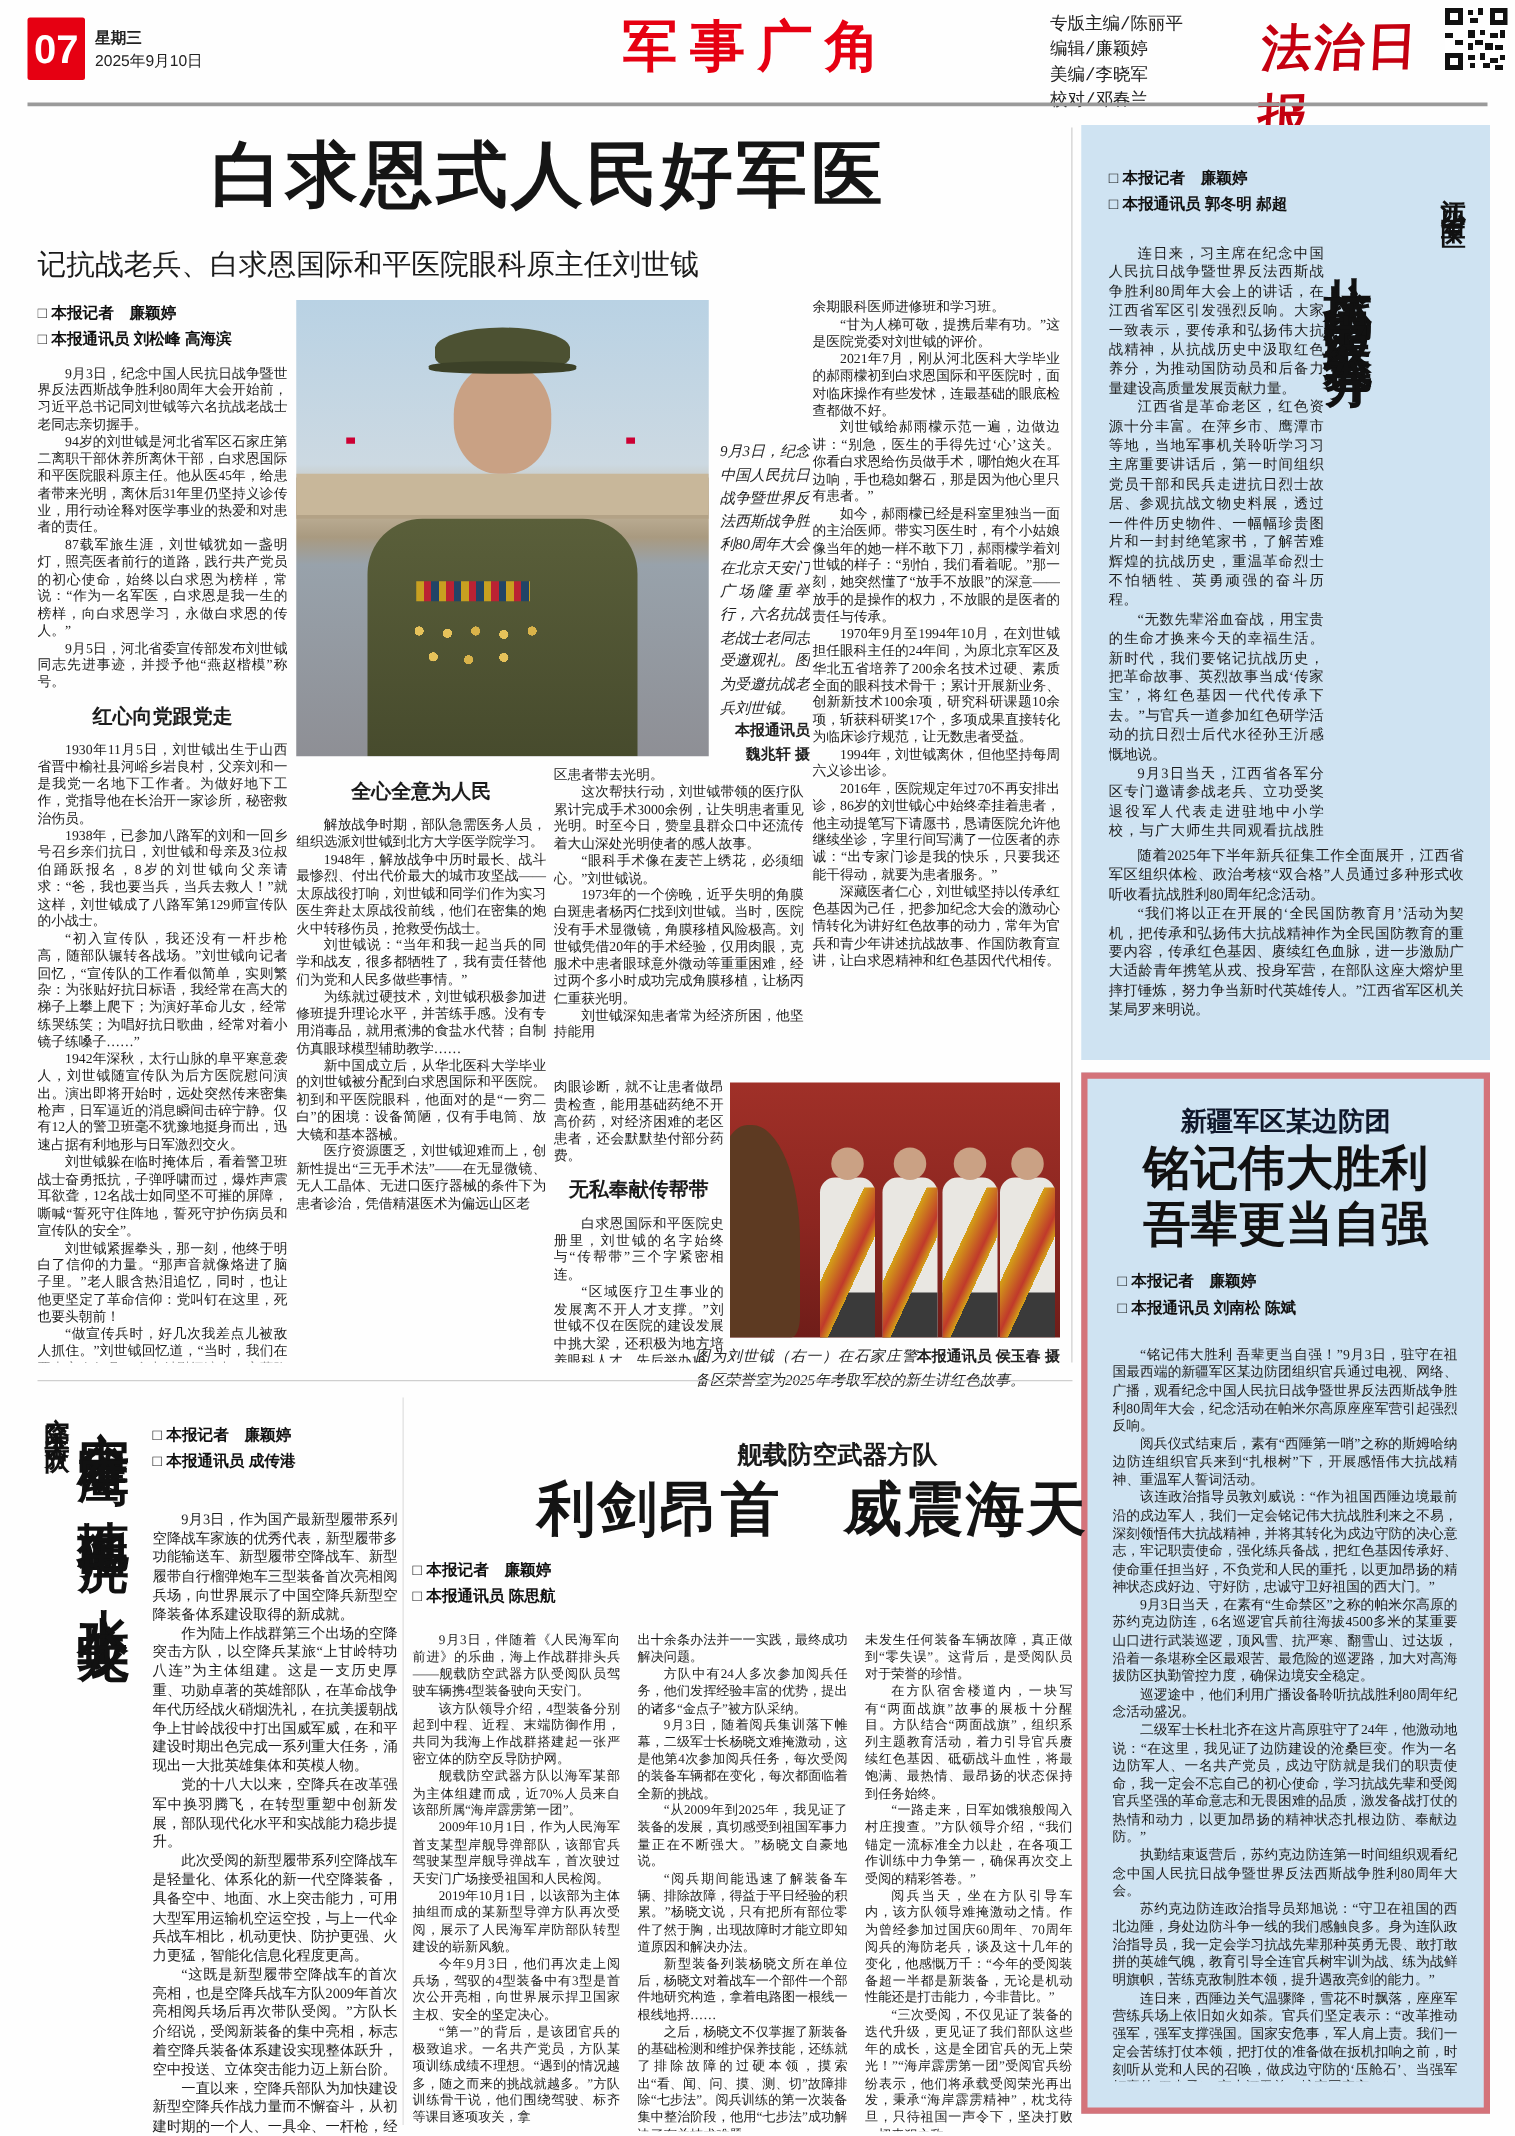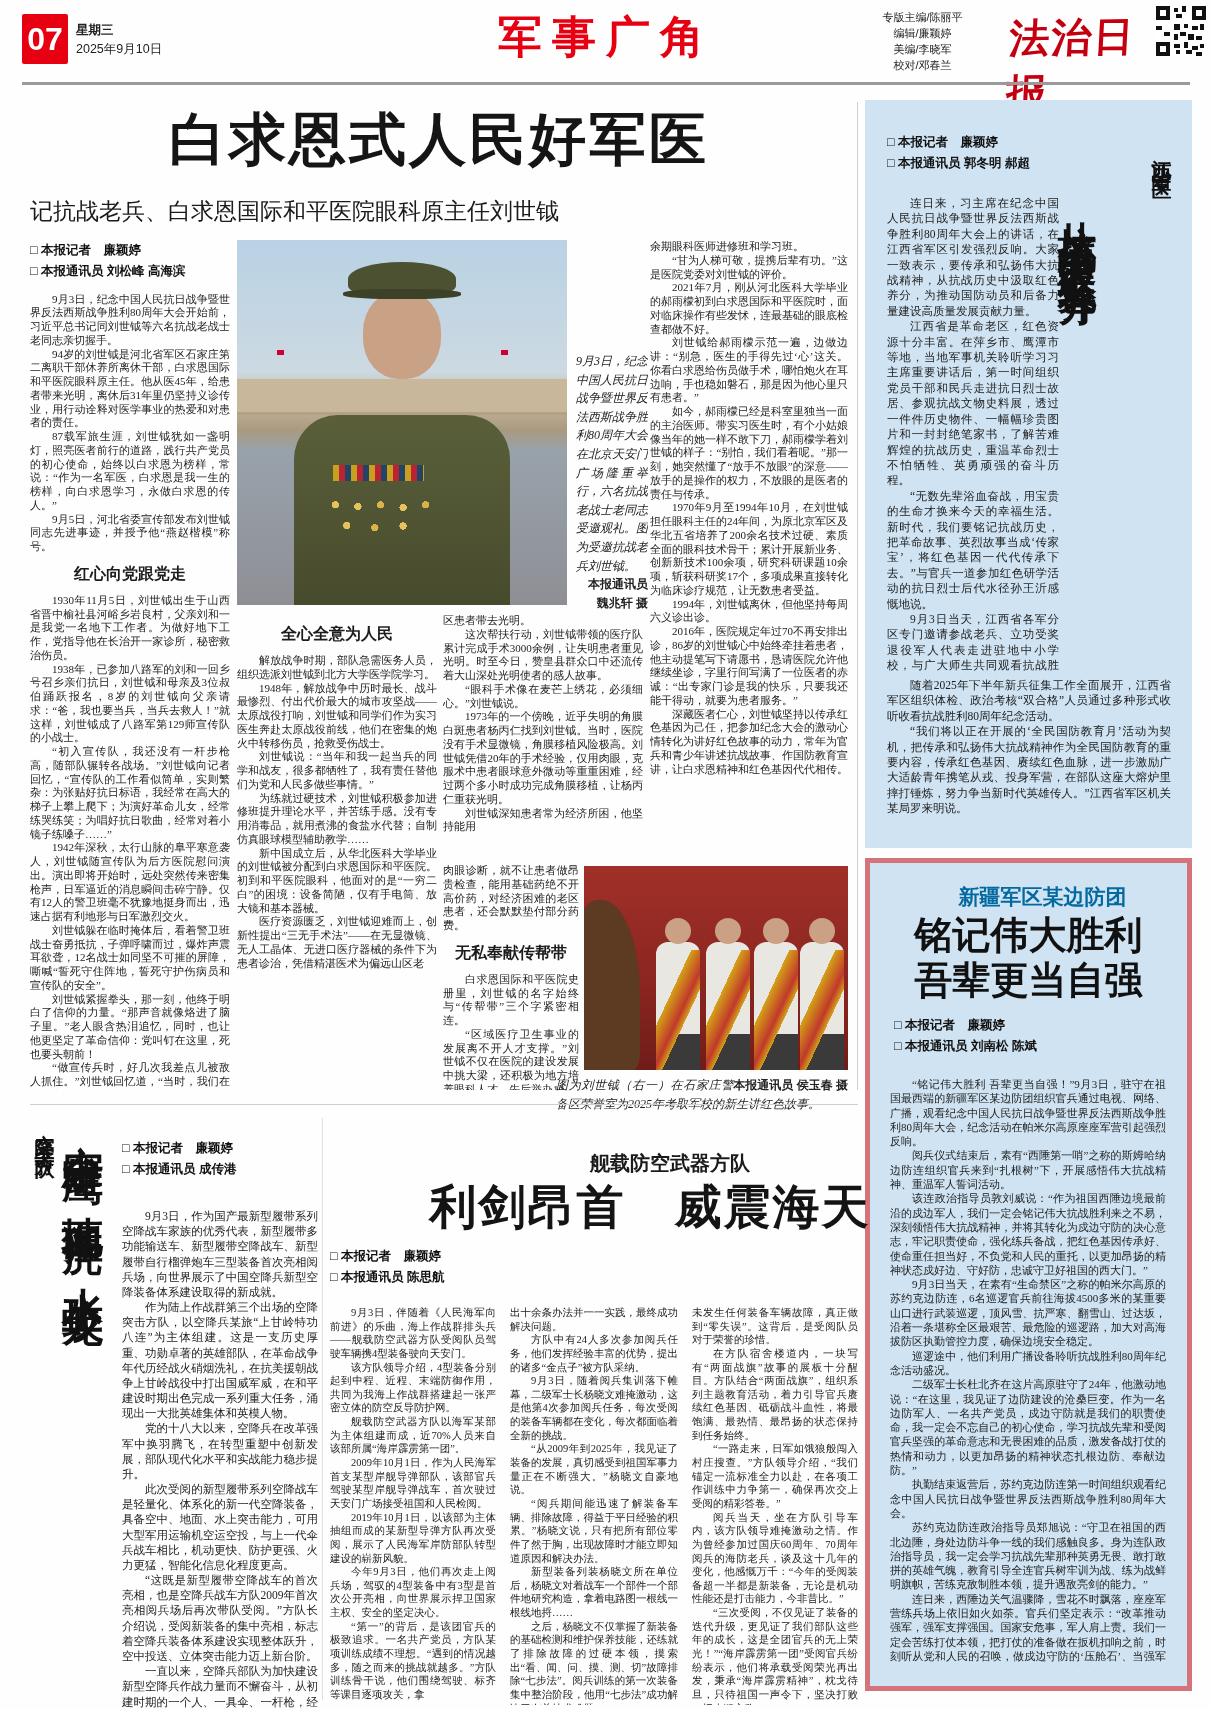--- a/index.html
+++ b/index.html
@@ -14,8 +14,8 @@
   .dateblk .wd{font-weight:bold;}
   .section-title{left:0;top:8px;width:100%;text-align:center;color:#e60012;
            font-family:"Liberation Sans",sans-serif;font-weight:bold;font-size:44px;letter-spacing:10px;}
-  .credits{left:840px;top:10px;width:165px;text-align:center;font-family:Liberation Sans, sans-serif;
-           font-size:11px;line-height:1.45;color:#222;}
+  .credits{left:840px;top:10px;width:165px;text-align:left;font-family:Liberation Mono, monospace;
+           font-size:14px;line-height:1.45;color:#222;}
   .masthead{left:1008px;top:10px;width:150px;color:#c40010;font-weight:bold;font-size:40px;
            font-family:"Liberation Serif",serif;transform:skewX(-4deg) rotate(-1deg);letter-spacing:2px;}
   .qr{left:1156px;top:6px;width:50px;height:50px;background:#fff;}

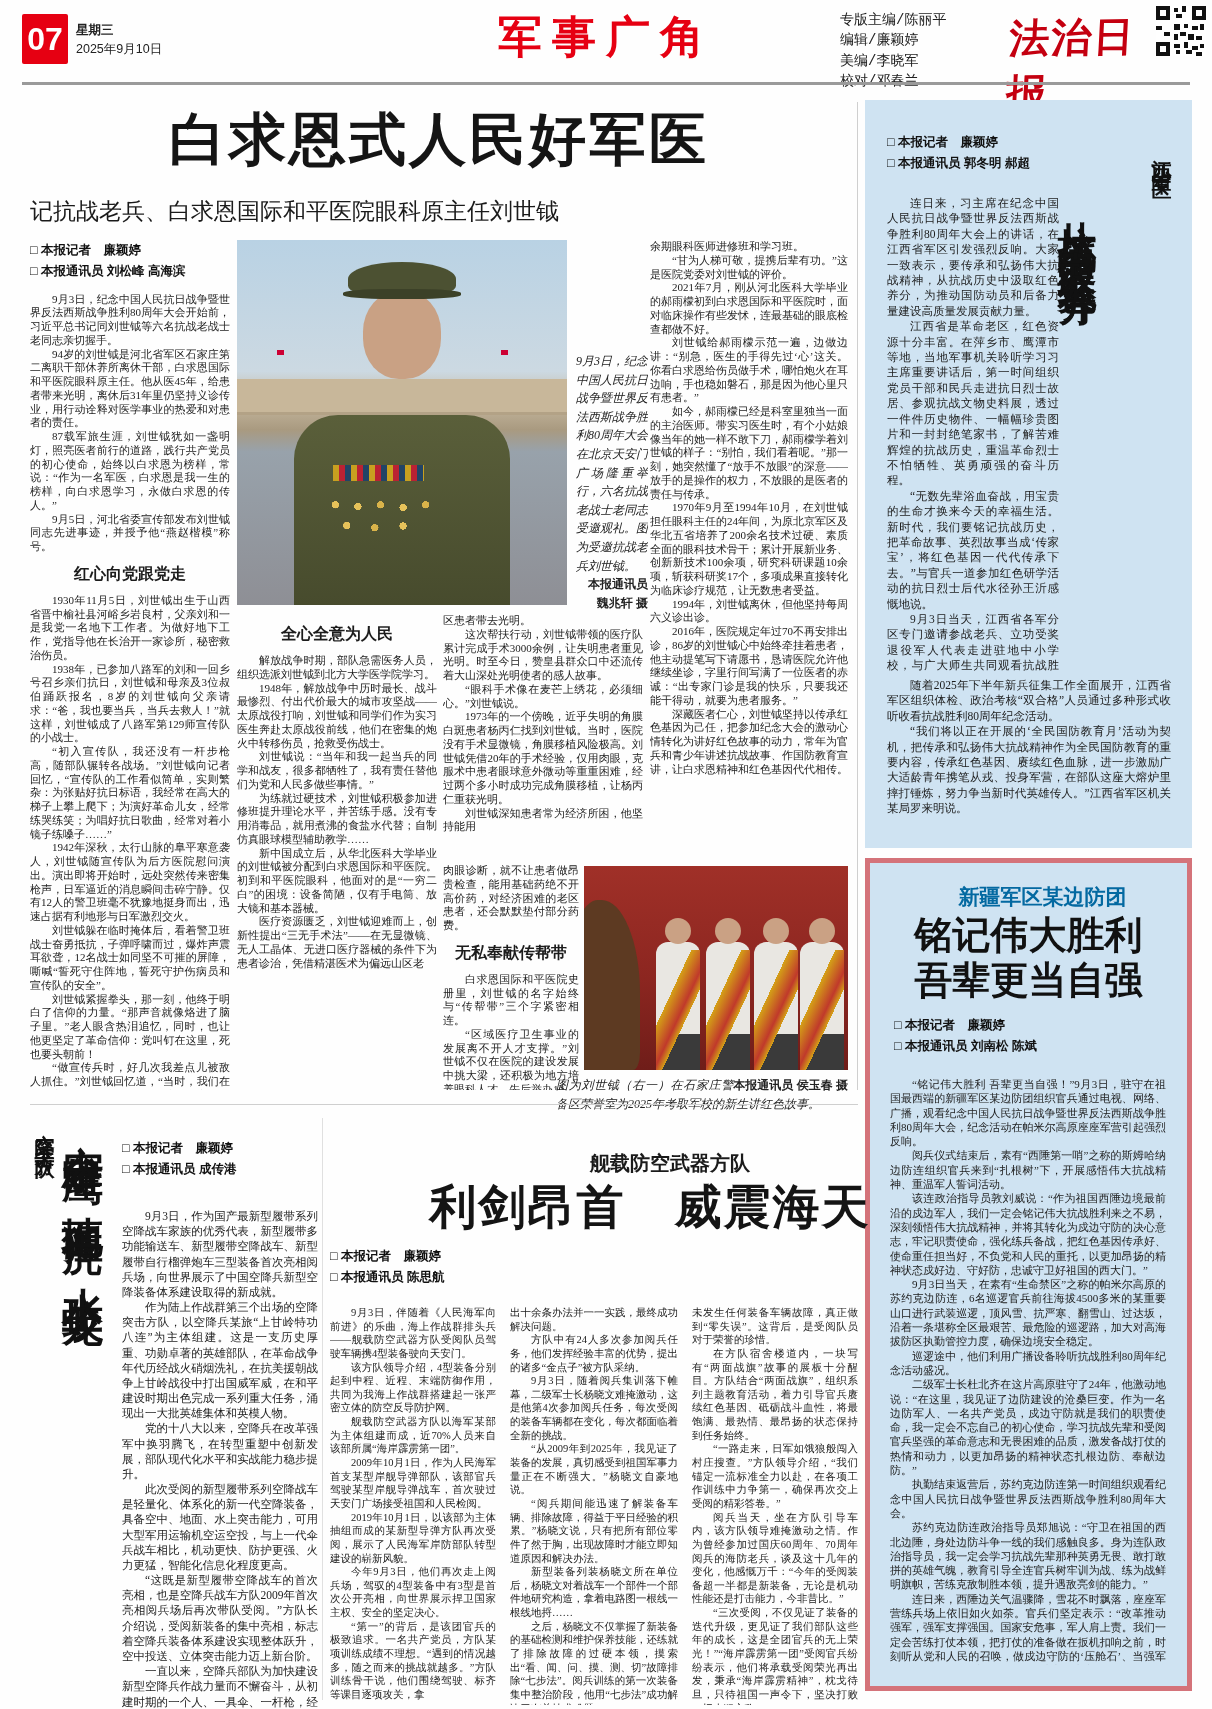--- a/index.html
+++ b/index.html
@@ -78,7 +78,7 @@
   
   .redbox{left:865px;top:858px;width:327px;height:833px;background:#cfe3f2;border:5px solid #d4737a;box-sizing:border-box;}
   .rb-kicker{position:absolute;left:0;top:20px;width:100%;text-align:center;
-            font-family:"Liberation Sans",sans-serif;font-weight:bold;font-size:21px;color:#0369a1;padding-left:14px;}
+            font-family:"Liberation Sans",sans-serif;font-weight:bold;font-size:21px;color:#0f172a;}
   .rb-head{position:absolute;left:0;top:50px;width:100%;text-align:center;
             font-family:"Liberation Sans",sans-serif;font-weight:bold;font-size:38px;line-height:1.18;color:#111;}
   .rb-byline{position:absolute;left:24px;top:152px;}

